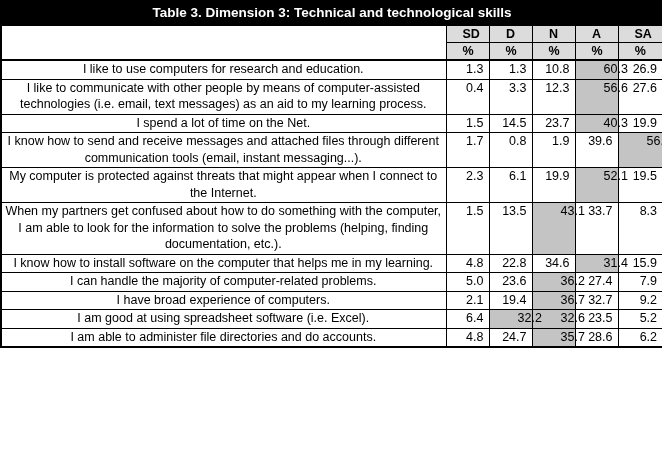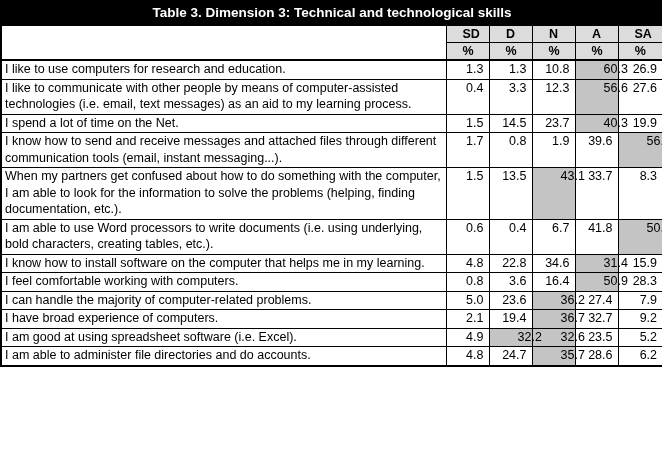--- a/index.html
+++ b/index.html
@@ -23,7 +23,7 @@
     border:1px solid #000;font-size:12.5px;color:#000;
     vertical-align:top;line-height:1.32;
   }
-  tbody td.statement{padding:0 4px 1px 3px;text-align:left;}
+  tbody td.statement{padding:0 4px 1px 3px;text-align:center;}
   tbody td.val{text-align:right;padding:0 5px 1px 0;white-space:nowrap;}
   tbody td.hl{background:#c4c4c4;padding-left:28px;}
 </style>

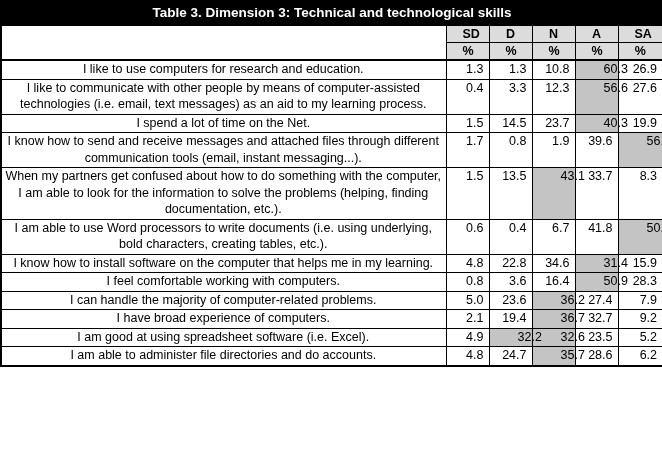--- a/index.html
+++ b/index.html
@@ -95,6 +95,14 @@
           <td class="val hl">56.0</td>
         </tr>
         <tr>
+          <td class="statement">My computer is protected against threats that might appear when I connect to the Internet.</td>
+          <td class="val">2.3</td>
+          <td class="val">6.1</td>
+          <td class="val">19.9</td>
+          <td class="val hl">52.1</td>
+          <td class="val">19.5</td>
+        </tr>
+        <tr>
           <td class="statement">When my partners get confused about how to do something with the computer, I am able to look for the information to solve the problems (helping, finding documentation, etc.).</td>
           <td class="val">1.5</td>
           <td class="val">13.5</td>

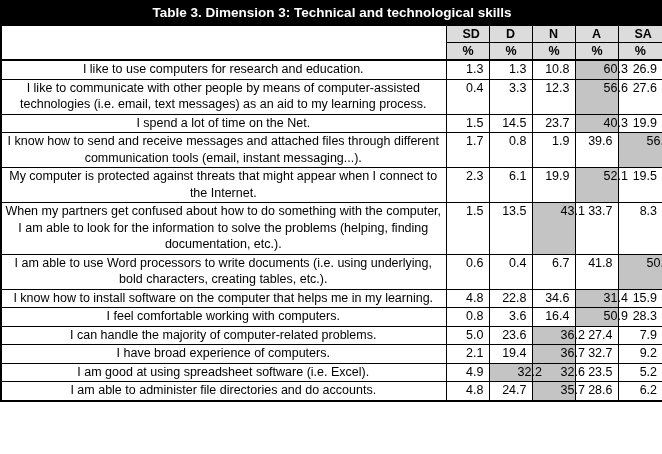--- a/index.html
+++ b/index.html
@@ -111,14 +111,6 @@
           <td class="val">8.3</td>
         </tr>
         <tr>
-          <td class="statement">I am able to use Word processors to write documents (i.e. using underlying, bold characters, creating tables, etc.).</td>
-          <td class="val">0.6</td>
-          <td class="val">0.4</td>
-          <td class="val">6.7</td>
-          <td class="val">41.8</td>
-          <td class="val hl">50.5</td>
-        </tr>
-        <tr>
           <td class="statement">I know how to install software on the computer that helps me in my learning.</td>
           <td class="val">4.8</td>
           <td class="val">22.8</td>

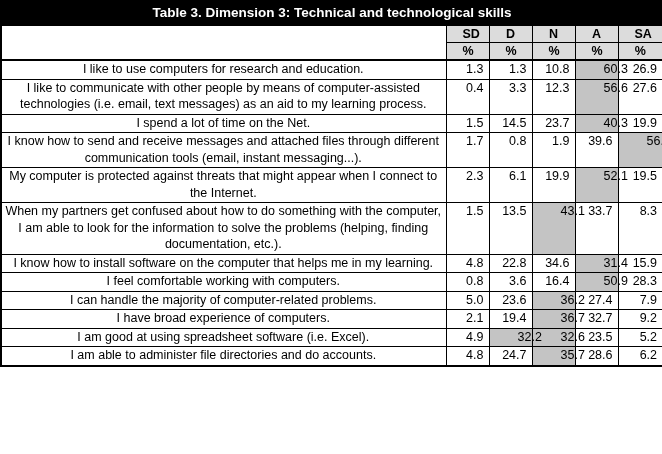--- a/index.html
+++ b/index.html
@@ -119,14 +119,6 @@
           <td class="val">15.9</td>
         </tr>
         <tr>
-          <td class="statement">I feel comfortable working with computers.</td>
-          <td class="val">0.8</td>
-          <td class="val">3.6</td>
-          <td class="val">16.4</td>
-          <td class="val hl">50.9</td>
-          <td class="val">28.3</td>
-        </tr>
-        <tr>
           <td class="statement">I can handle the majority of computer-related problems.</td>
           <td class="val">5.0</td>
           <td class="val">23.6</td>

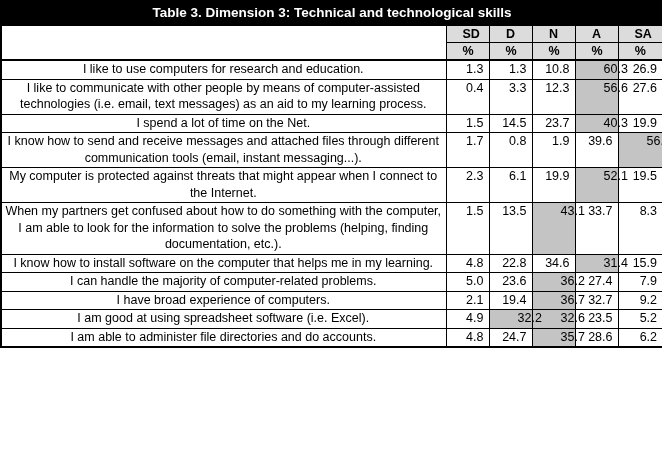--- a/index.html
+++ b/index.html
@@ -136,7 +136,7 @@
         </tr>
         <tr>
           <td class="statement">I am good at using spreadsheet software (i.e. Excel).</td>
-          <td class="val">4.9</td>
+          <td class="val">6.4</td>
           <td class="val hl">32.2</td>
           <td class="val hl">32.6</td>
           <td class="val">23.5</td>

